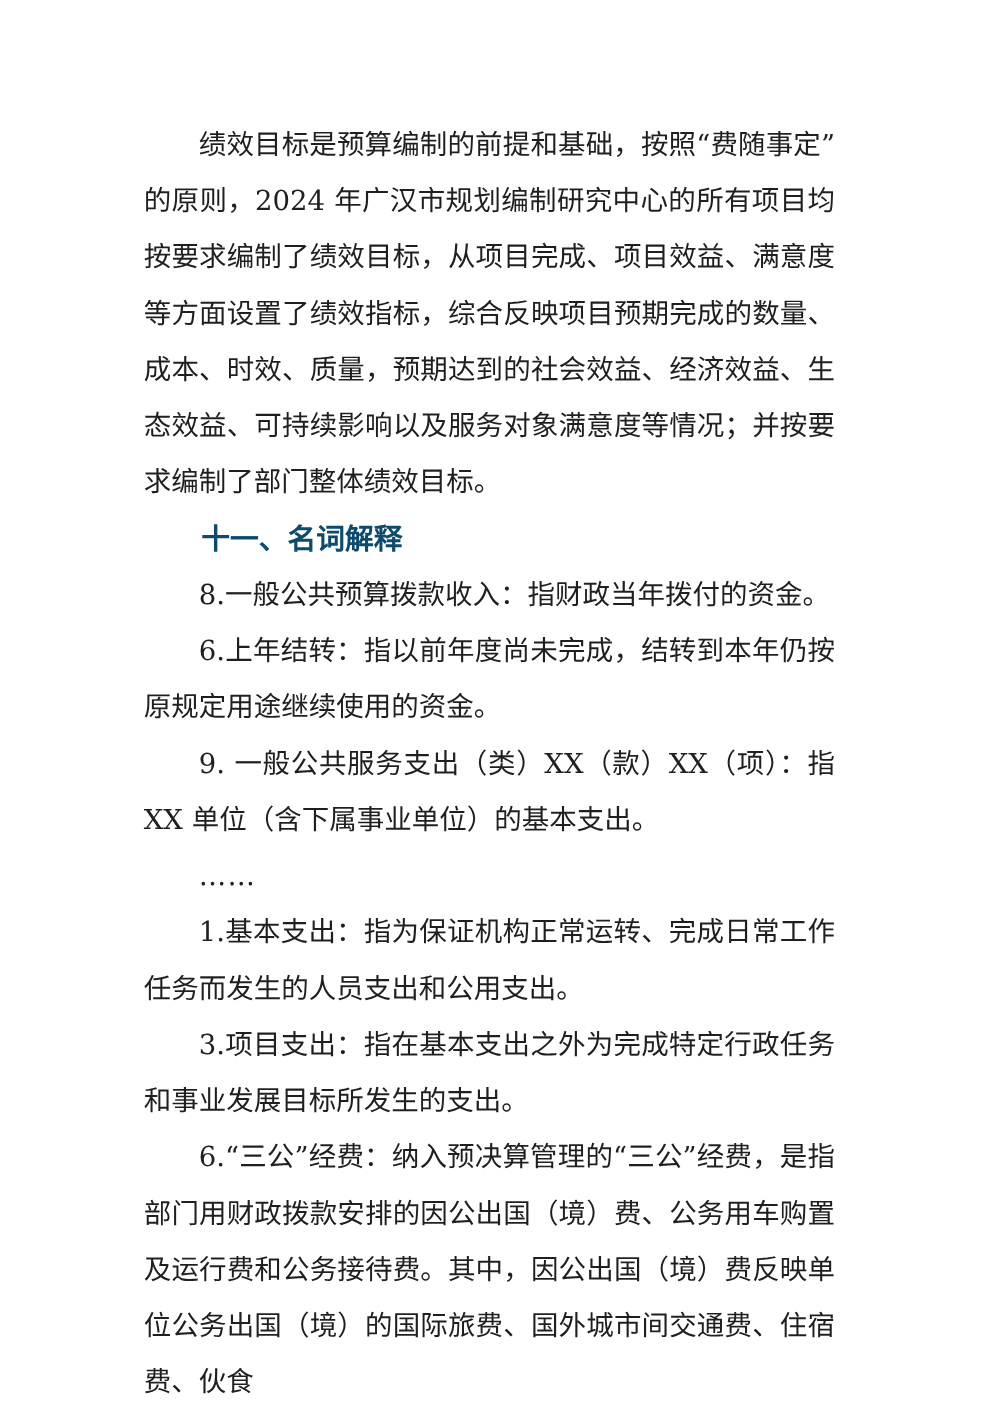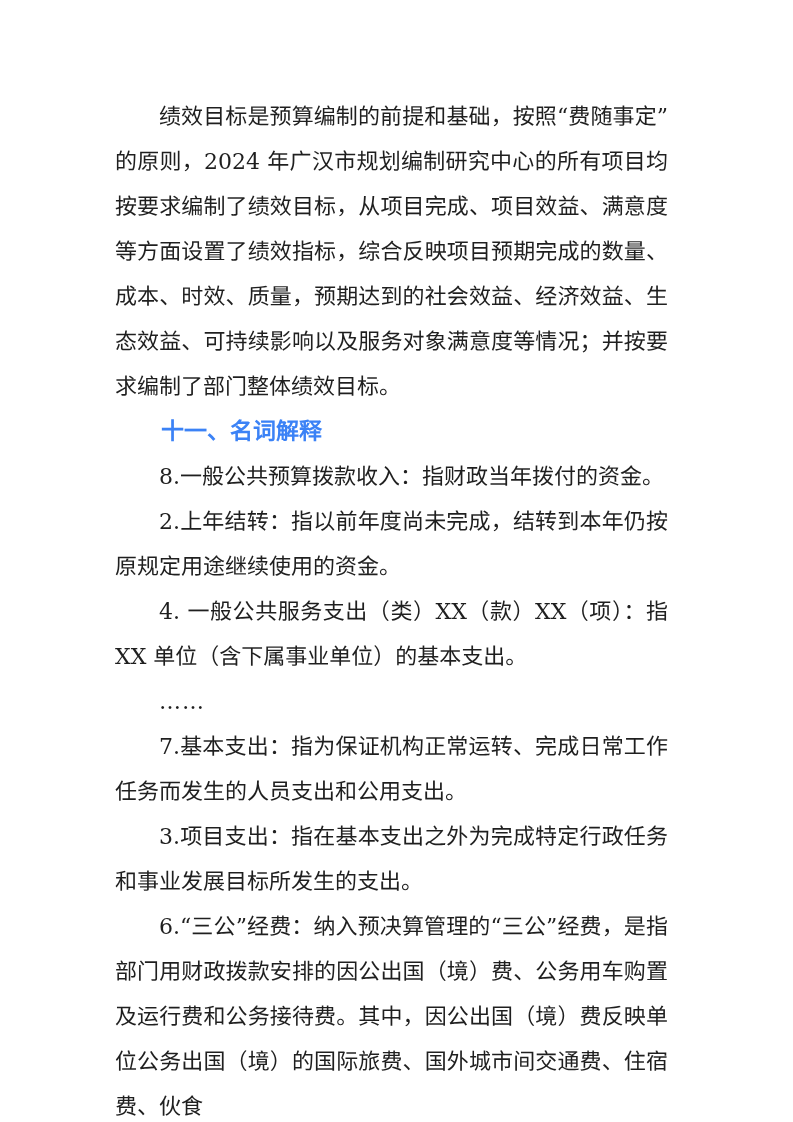--- a/index.html
+++ b/index.html
@@ -31,7 +31,7 @@
     font-family: Liberation Serif, serif;
     font-weight: bold;
     font-size: 23px;
-    color: #3b82f6;
+    color: #0c4a6e;
     text-align: left;
   }
   .doc-body p.ellipsis-line {

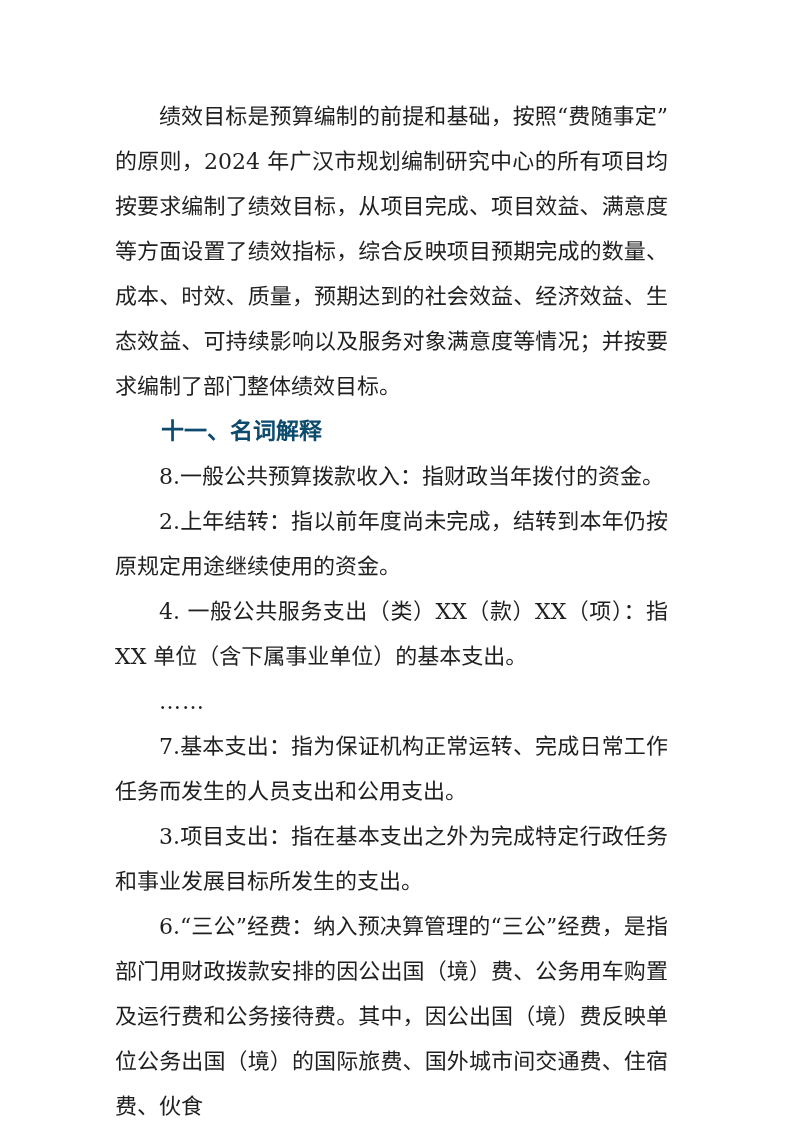--- a/index.html
+++ b/index.html
@@ -50,7 +50,7 @@
 
     <p>8.一般公共预算拨款收入：指财政当年拨付的资金。</p>
 
-    <p>2.上年结转：指以前年度尚未完成，结转到本年仍按原规定用途继续使用的资金。</p>
+    <p>6.上年结转：指以前年度尚未完成，结转到本年仍按原规定用途继续使用的资金。</p>
 
     <p>4. 一般公共服务支出（类）XX（款）XX（项）：指 XX 单位（含下属事业单位）的基本支出。</p>
 

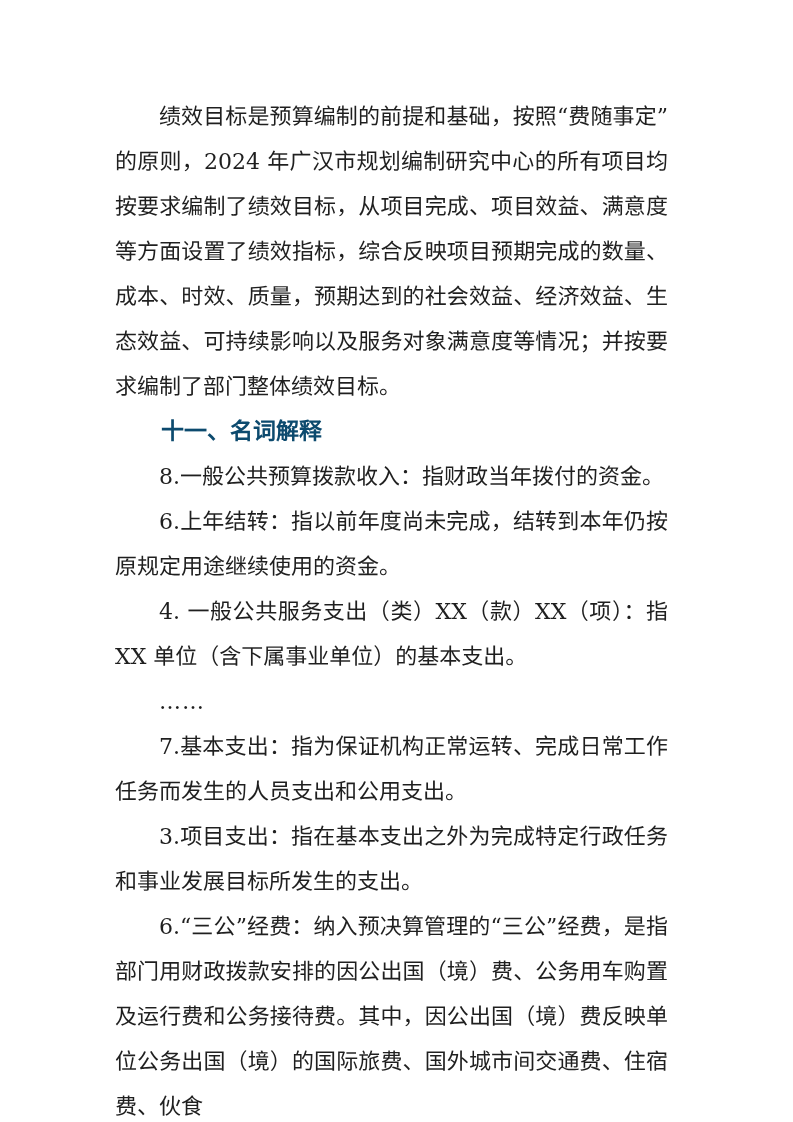--- a/index.html
+++ b/index.html
@@ -52,7 +52,7 @@
 
     <p>6.上年结转：指以前年度尚未完成，结转到本年仍按原规定用途继续使用的资金。</p>
 
-    <p>4. 一般公共服务支出（类）XX（款）XX（项）：指 XX 单位（含下属事业单位）的基本支出。</p>
+    <p>9. 一般公共服务支出（类）XX（款）XX（项）：指 XX 单位（含下属事业单位）的基本支出。</p>
 
     <p class="ellipsis-line">……</p>
 

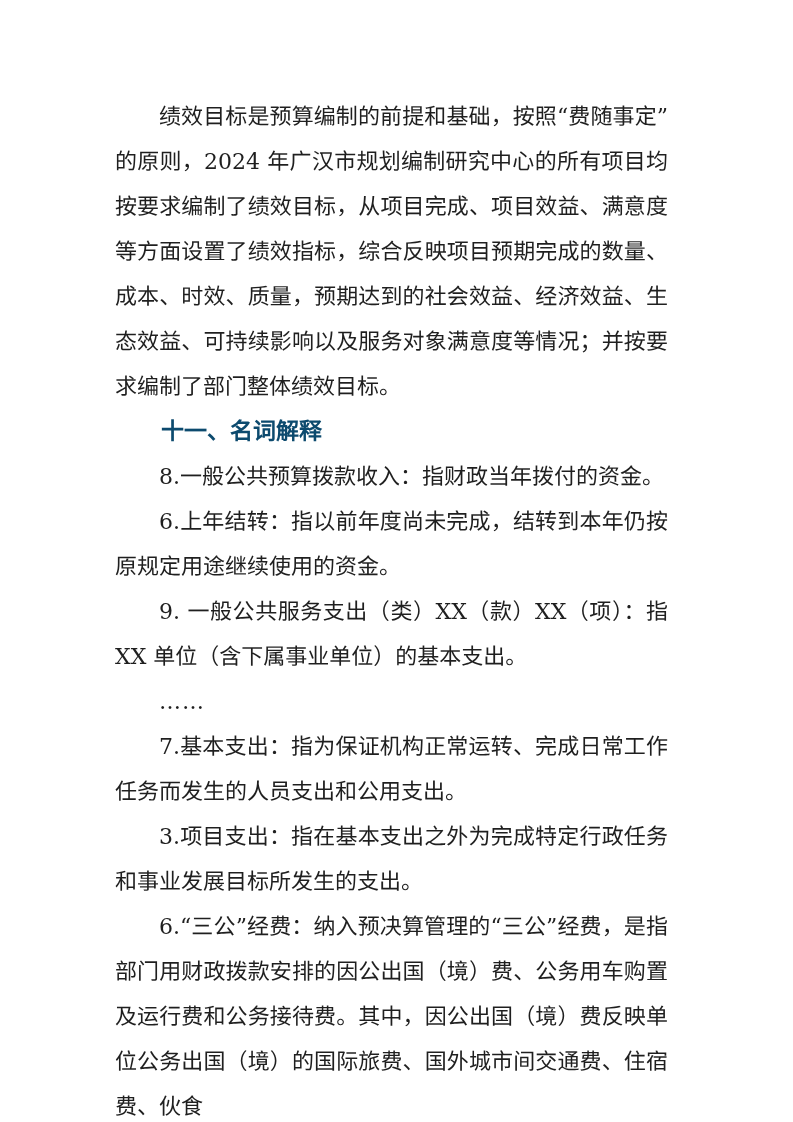--- a/index.html
+++ b/index.html
@@ -56,7 +56,7 @@
 
     <p class="ellipsis-line">……</p>
 
-    <p>7.基本支出：指为保证机构正常运转、完成日常工作任务而发生的人员支出和公用支出。</p>
+    <p>1.基本支出：指为保证机构正常运转、完成日常工作任务而发生的人员支出和公用支出。</p>
 
     <p>3.项目支出：指在基本支出之外为完成特定行政任务和事业发展目标所发生的支出。</p>
 

